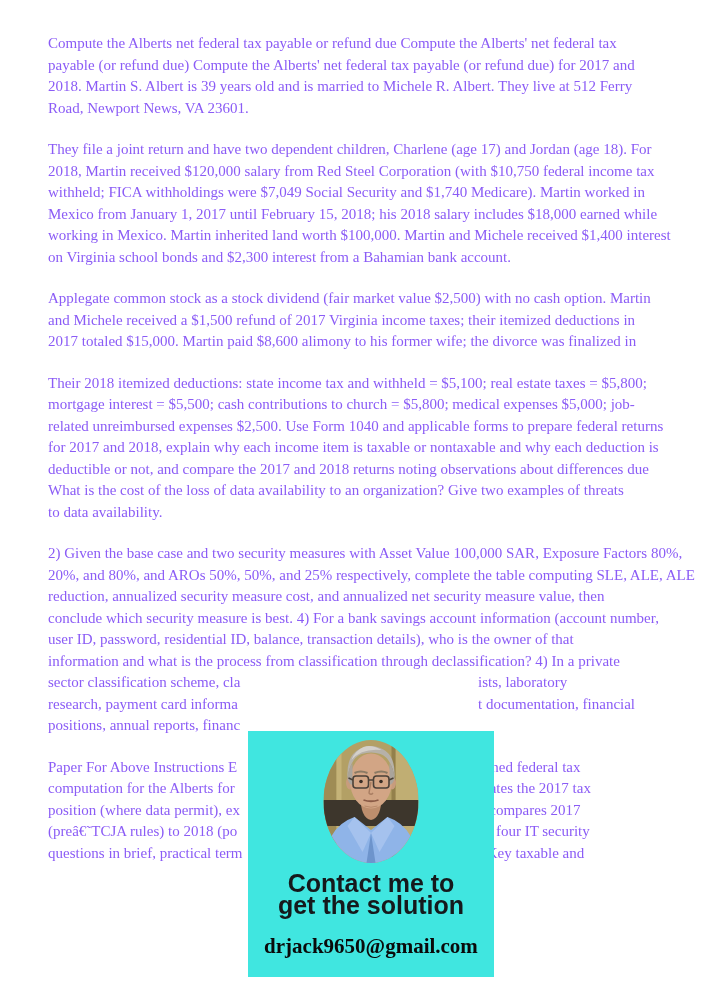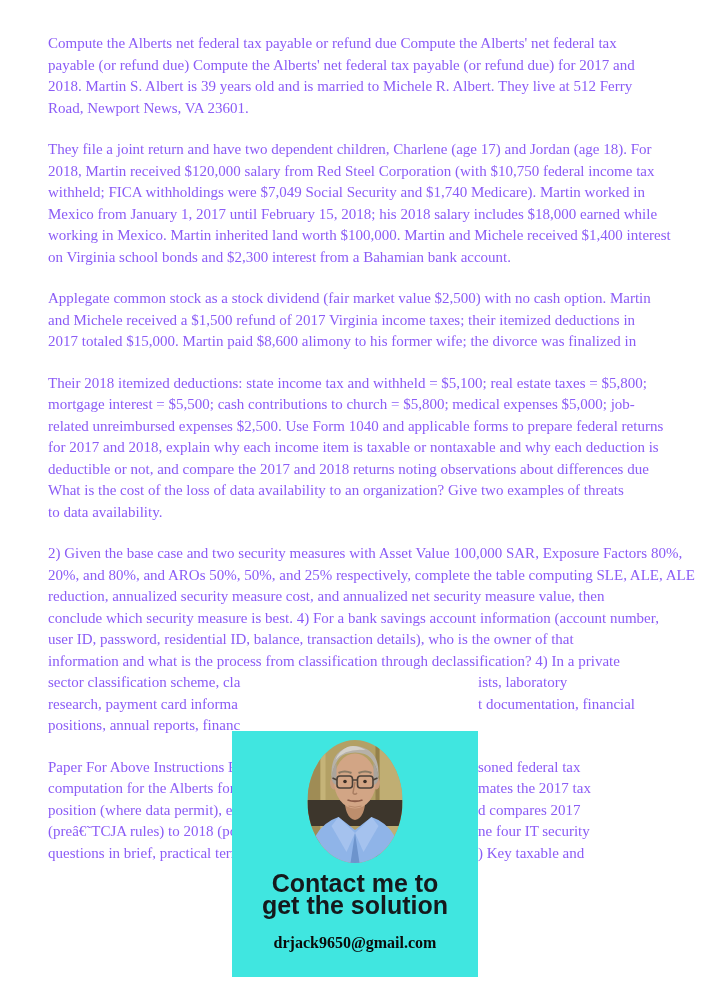--- a/index.html
+++ b/index.html
@@ -130,7 +130,7 @@
     </div>
   </div>
 
-<div class="promo-card" style="background: rgb(64, 230, 224);">
+<div class="promo-card" style="background: rgb(64, 230, 224); margin-left: 16px;">
   <svg class="promo-photo" viewBox="0 0 95 123" xmlns="http://www.w3.org/2000/svg">
     <defs>
       <clipPath id="pc">

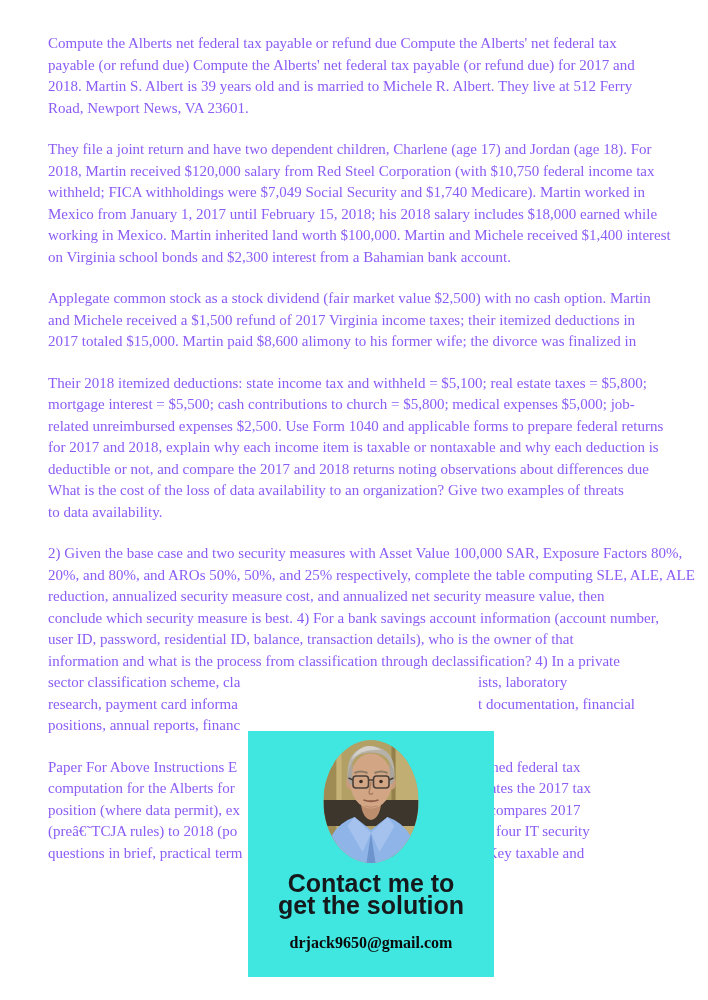--- a/index.html
+++ b/index.html
@@ -50,7 +50,7 @@
     top: 203px;
     font-family: "Liberation Serif", serif;
     font-weight: bold;
-    font-size: 16px;
+    font-size: 21px;
     color: #0a0a0a;
   }
 </style>

